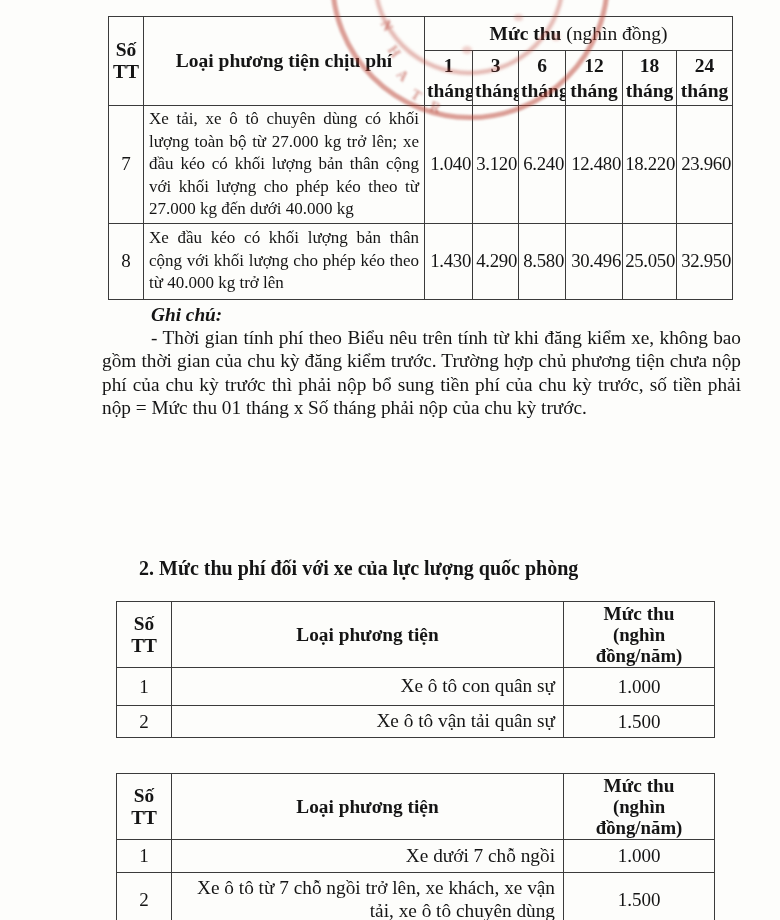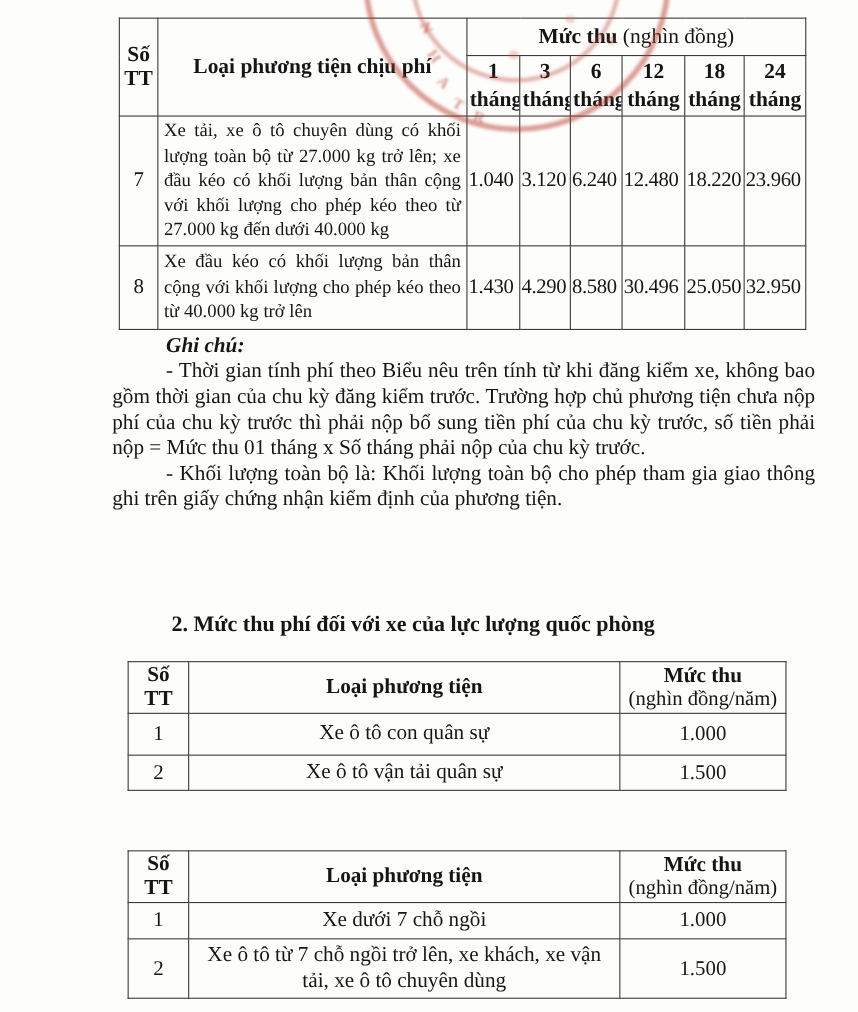--- a/index.html
+++ b/index.html
@@ -25,7 +25,7 @@
   .m-n,.m-u{display:block;line-height:25px;}
   .t1 td.stt{text-align:center;font-size:19px;}
   .t1 td.type{text-align:justify;line-height:22.5px;font-size:17px;padding:2px 5px;}
-  .t1 td.val{text-align:left;padding:0 1px;font-size:18.8px;letter-spacing:-0.3px;}
+  .t1 td.val{text-align:right;padding:0 1px;font-size:18.8px;letter-spacing:-0.3px;}
   .t1 tr.r7{height:108px;}
   .t1 tr.r8{height:76px;}
 

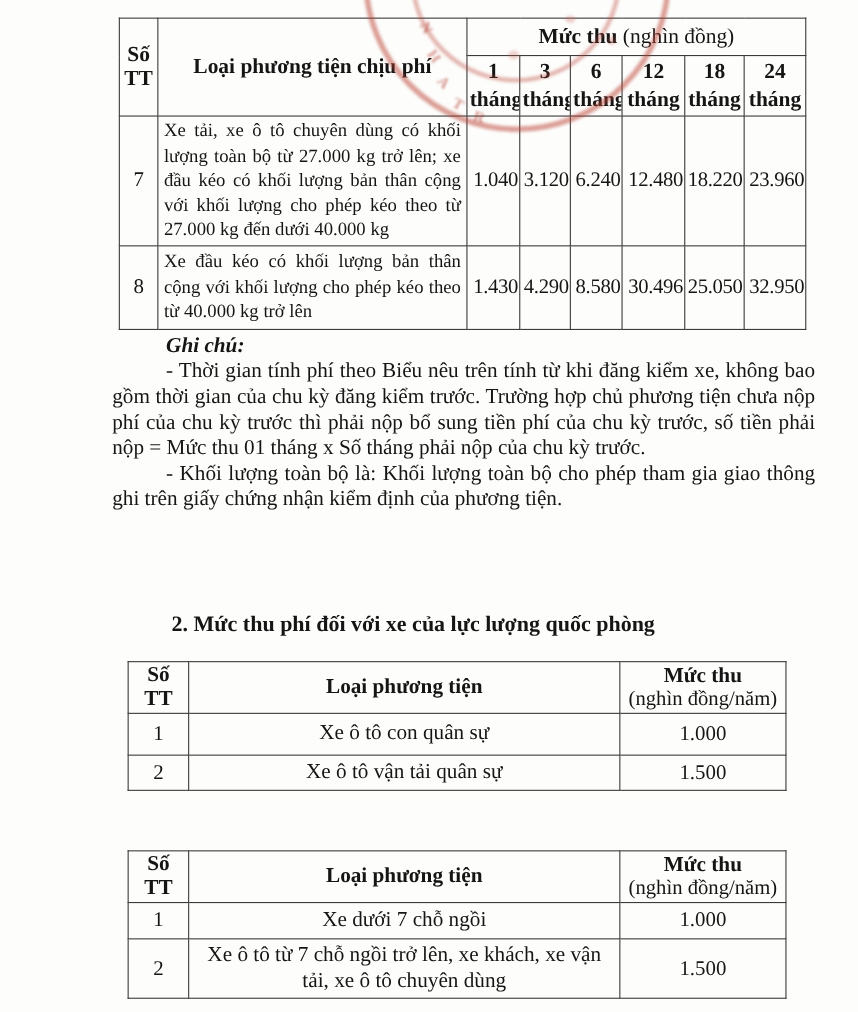--- a/index.html
+++ b/index.html
@@ -137,7 +137,6 @@
   <div class="notes">
     <p class="notes-title">Ghi chú:</p>
     <p>- Thời gian tính phí theo Biểu nêu trên tính từ khi đăng kiểm xe, không bao gồm thời gian của chu kỳ đăng kiểm trước. Trường hợp chủ phương tiện chưa nộp phí của chu kỳ trước thì phải nộp bổ sung tiền phí của chu kỳ trước, số tiền phải nộp = Mức thu 01 tháng x Số tháng phải nộp của chu kỳ trước.</p>
-    <p>- Khối lượng toàn bộ là: Khối lượng toàn bộ cho phép tham gia giao thông ghi trên giấy chứng nhận kiểm định của phương tiện.</p>
   </div>
 
   <p class="sec-heading h2">2. Mức thu phí đối với xe của lực lượng quốc phòng</p>

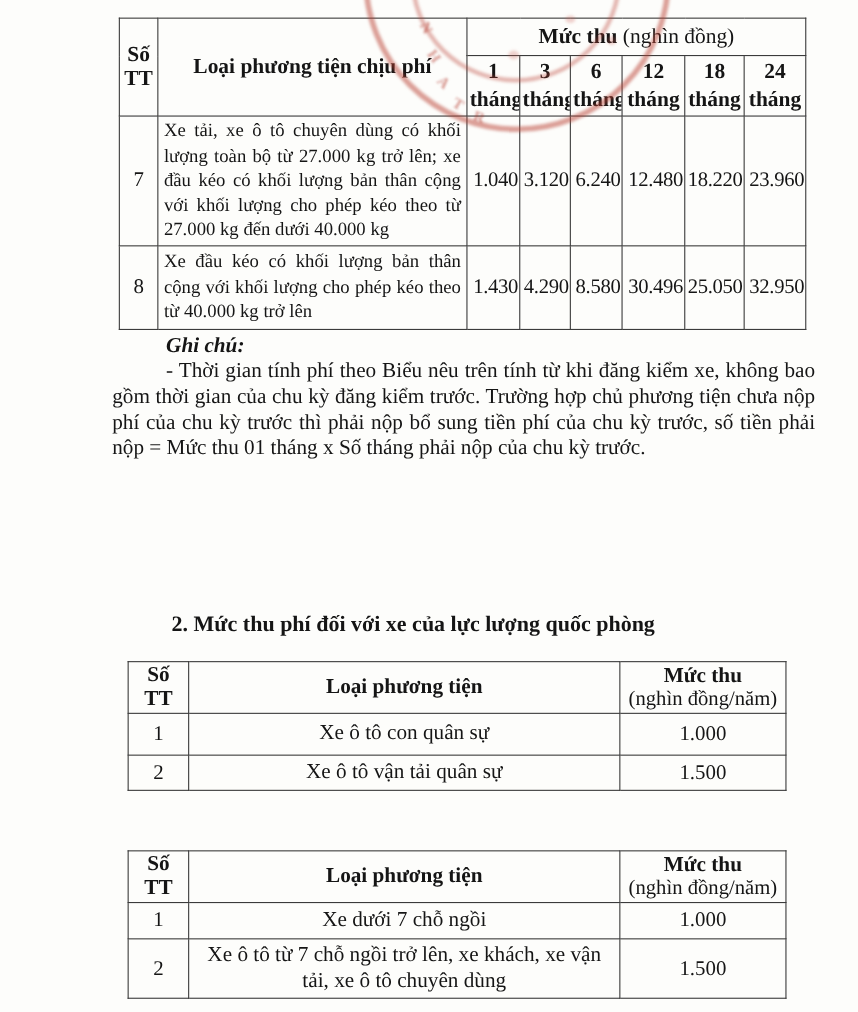--- a/index.html
+++ b/index.html
@@ -35,7 +35,7 @@
   .notes .notes-title{font-weight:bold;font-style:italic;}
 
   
-  .sec-heading{position:absolute;left:156px;font-size:20px;font-weight:bold;margin:0;white-space:nowrap;}
+  .sec-heading{position:absolute;left:139px;font-size:20px;font-weight:bold;margin:0;white-space:nowrap;}
   .h2{top:557px;}
   .h3{top:738px;}
 

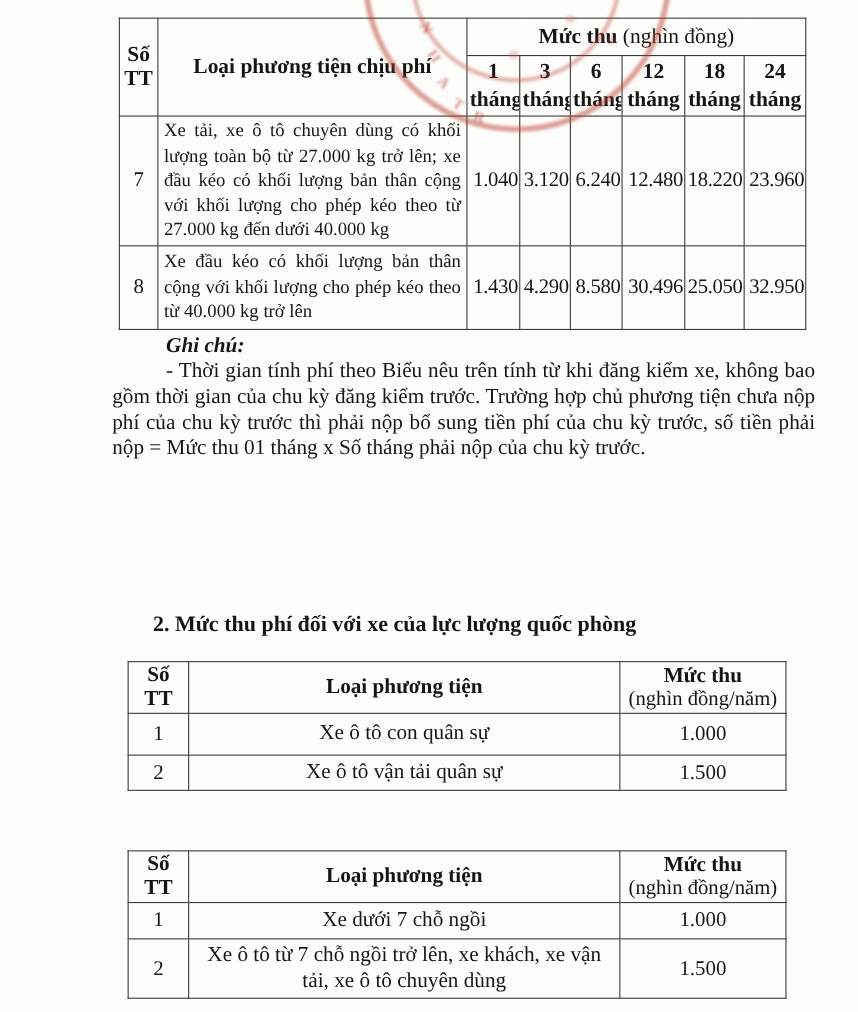--- a/index.html
+++ b/index.html
@@ -46,7 +46,7 @@
   .t-small th{text-align:center;font-size:19.3px;}
   .t-small .h-row{height:42px;}
   .t-small .fee-th b{display:block;line-height:21px;}
-  .t-small .fee-th .fee-unit{display:block;font-weight:normal;line-height:21px;font-size:18.8px;}
+  .t-small .fee-th .fee-unit{display:block;font-weight:bold;line-height:21px;font-size:18.8px;}
   .t-small td.stt{text-align:center;}
   .t-small td.type{text-align:center;padding:2px 8px;line-height:22.5px;font-size:19.3px;}
   .t-small td.fee{text-align:center;}

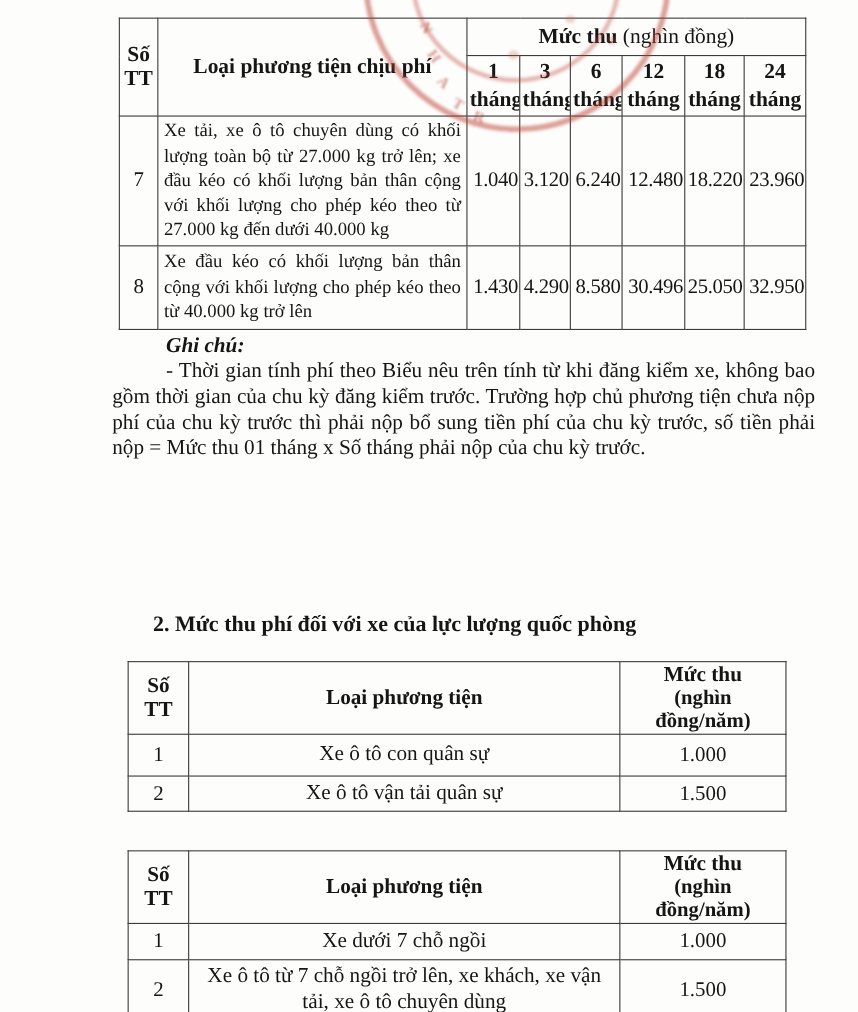--- a/index.html
+++ b/index.html
@@ -48,7 +48,7 @@
   .t-small .fee-th b{display:block;line-height:21px;}
   .t-small .fee-th .fee-unit{display:block;font-weight:bold;line-height:21px;font-size:18.8px;}
   .t-small td.stt{text-align:center;}
-  .t-small td.type{text-align:center;padding:2px 8px;line-height:22.5px;font-size:19.3px;}
+  .t-small td.type{text-align:right;padding:2px 8px;line-height:22.5px;font-size:19.3px;}
   .t-small td.fee{text-align:center;}
   .t2 .r1{height:38px;} .t2 .r2{height:32px;}
   .t3 .r1{height:33px;} .t3 .r2{height:54px;}

